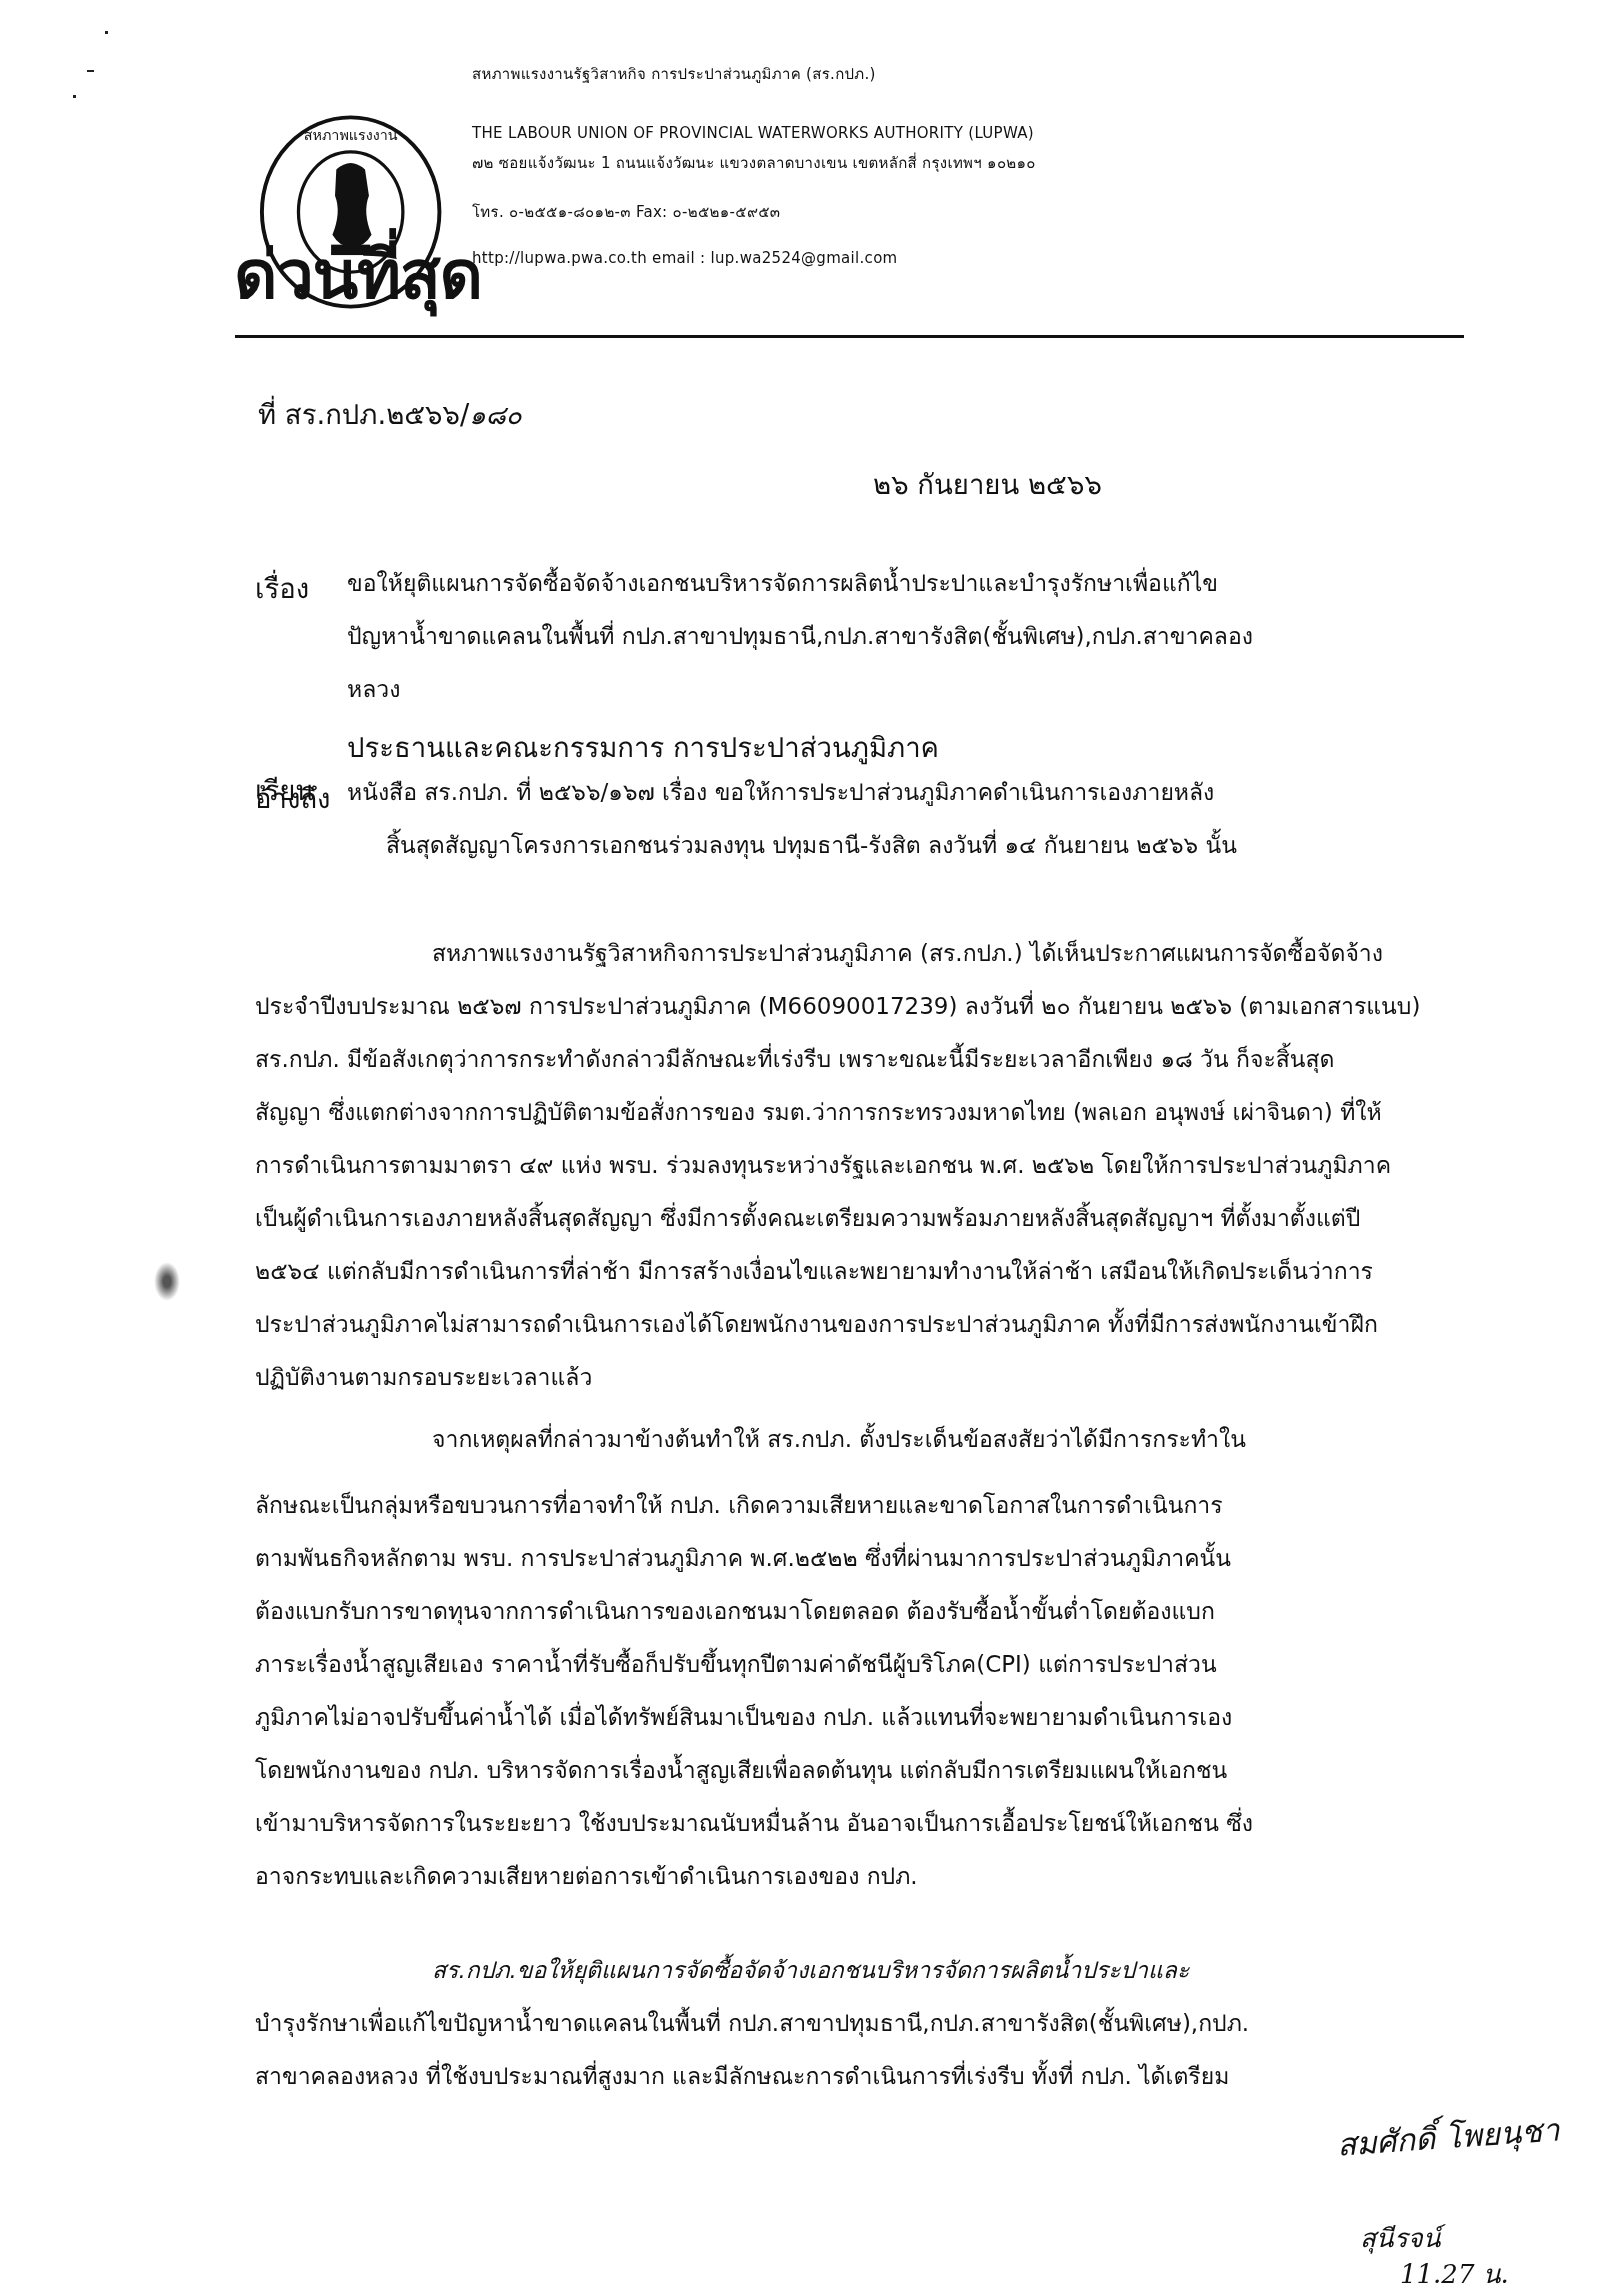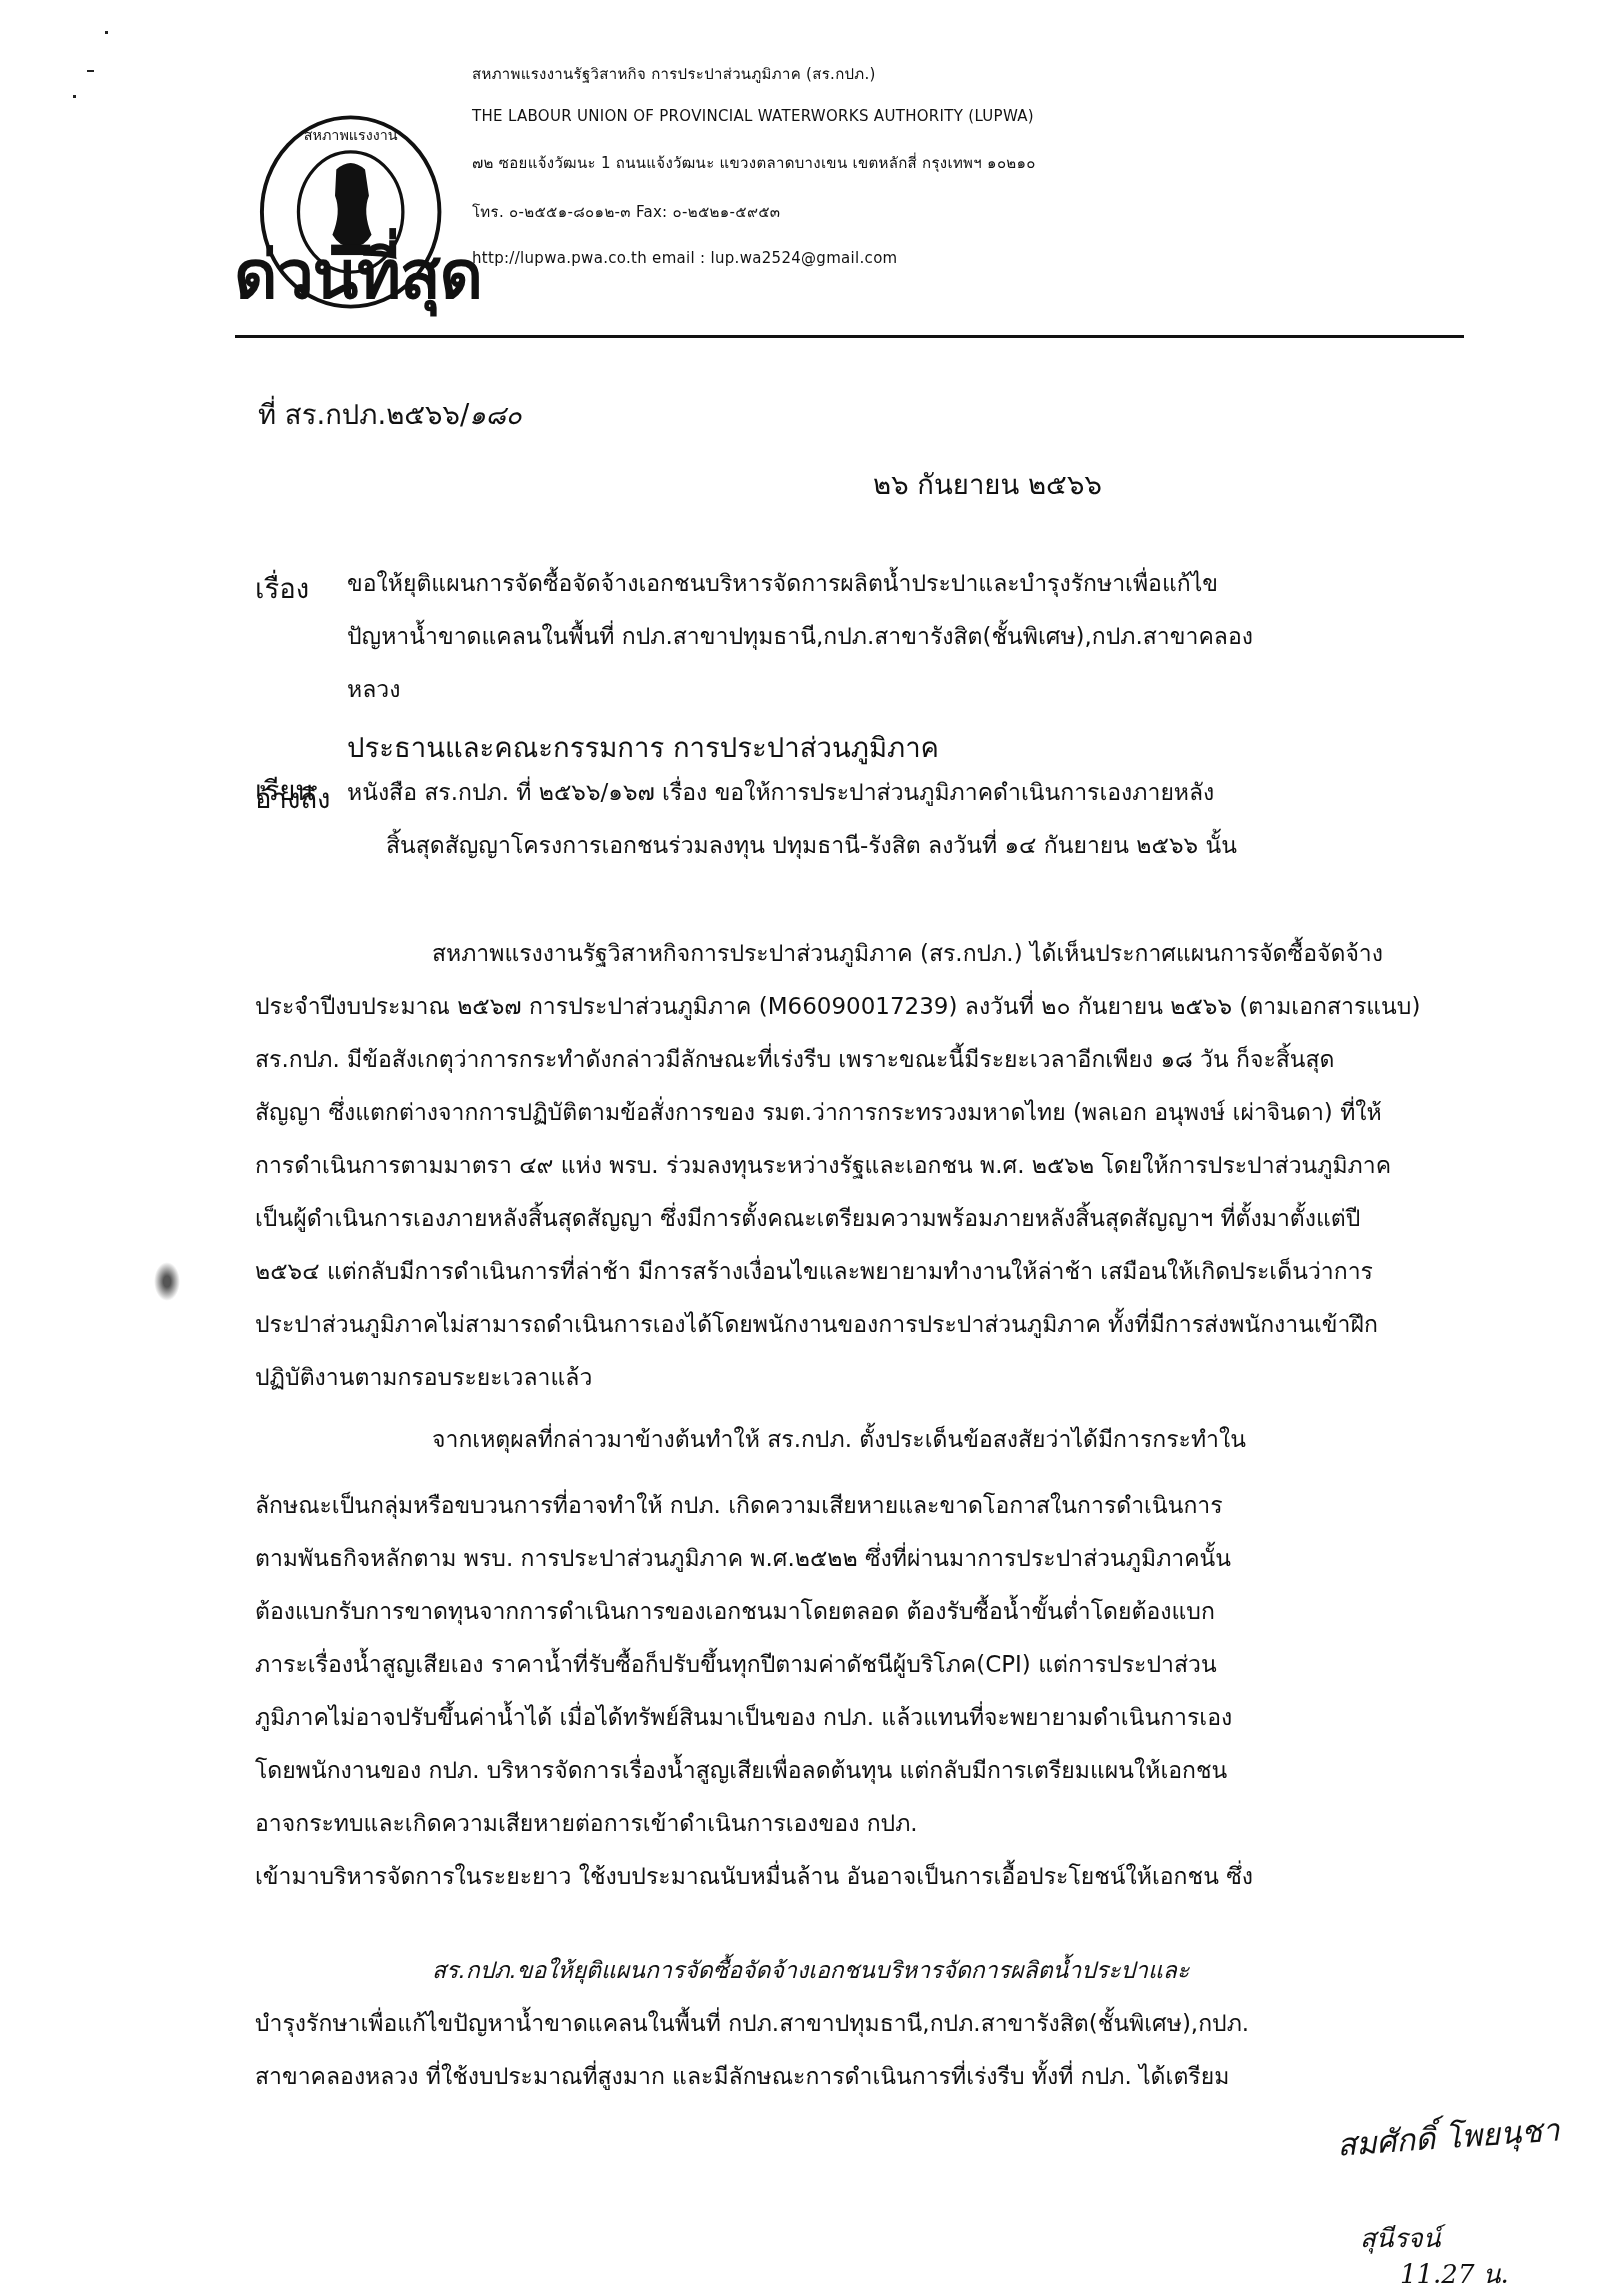--- a/index.html
+++ b/index.html
@@ -34,7 +34,7 @@
 <div class="urgent">ด่วนที่สุด</div>
 
 <div class="abs hdr" style="left:472px; top:62px;">สหภาพแรงงานรัฐวิสาหกิจ การประปาส่วนภูมิภาค (สร.กปภ.)</div>
-<div class="abs hdr" style="left:472px; top:107px;">THE LABOUR UNION OF PROVINCIAL WATERWORKS AUTHORITY (LUPWA)</div>
+<div class="abs hdr" style="left:472px; top:124px;">THE LABOUR UNION OF PROVINCIAL WATERWORKS AUTHORITY (LUPWA)</div>
 <div class="abs hdr" style="left:472px; top:151px;">๗๒ ซอยแจ้งวัฒนะ 1 ถนนแจ้งวัฒนะ แขวงตลาดบางเขน เขตหลักสี่ กรุงเทพฯ ๑๐๒๑๐</div>
 <div class="abs hdr" style="left:472px; top:200px;">โทร. ๐-๒๕๕๑-๘๐๑๒-๓  Fax: ๐-๒๕๒๑-๕๙๕๓</div>
 <div class="abs hdr" style="left:472px; top:249px;">http://lupwa.pwa.co.th  email : lup.wa2524@gmail.com</div>

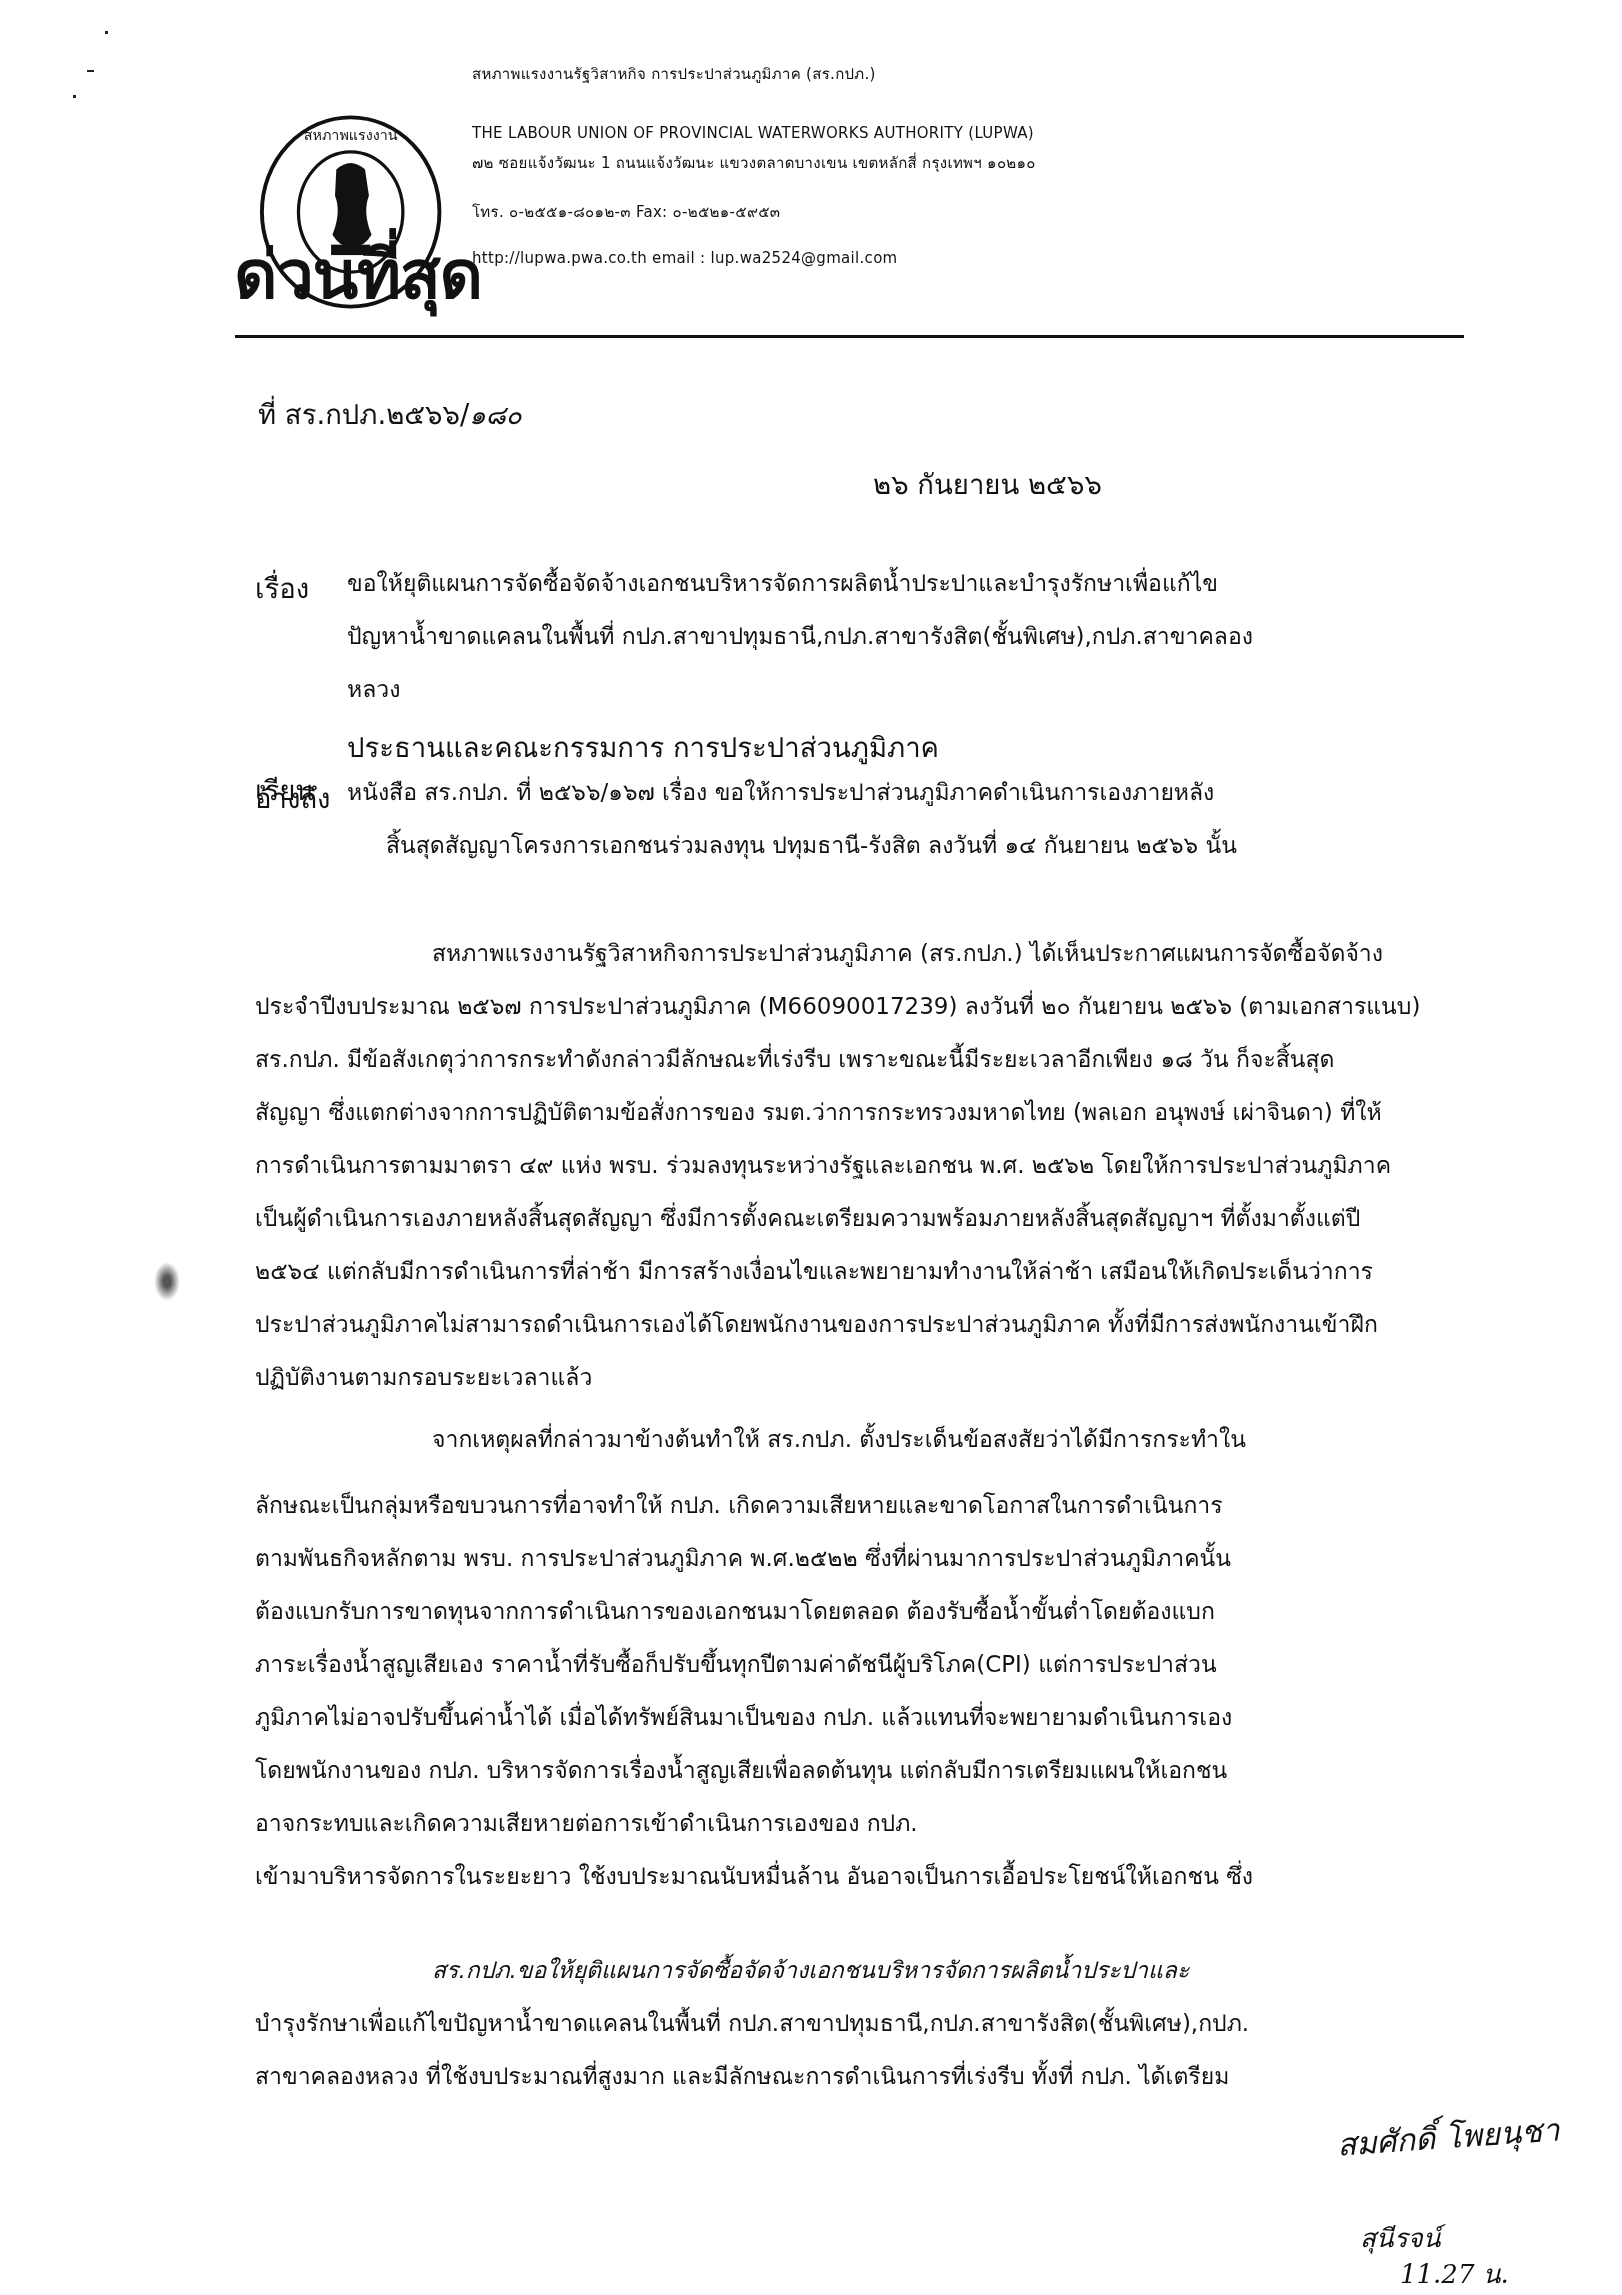--- a/index.html
+++ b/index.html
@@ -82,8 +82,8 @@
   <span class="ln">ภาระเรื่องน้ำสูญเสียเอง ราคาน้ำที่รับซื้อก็ปรับขึ้นทุกปีตามค่าดัชนีผู้บริโภค(CPI) แต่การประปาส่วน</span>
   <span class="ln">ภูมิภาคไม่อาจปรับขึ้นค่าน้ำได้ เมื่อได้ทรัพย์สินมาเป็นของ กปภ. แล้วแทนที่จะพยายามดำเนินการเอง</span>
   <span class="ln">โดยพนักงานของ กปภ. บริหารจัดการเรื่องน้ำสูญเสียเพื่อลดต้นทุน แต่กลับมีการเตรียมแผนให้เอกชน</span>
+  <span class="ln">เข้ามาบริหารจัดการในระยะยาว ใช้งบประมาณนับหมื่นล้าน อันอาจเป็นการเอื้อประโยชน์ให้เอกชน ซึ่ง</span>
   <span class="ln">อาจกระทบและเกิดความเสียหายต่อการเข้าดำเนินการเองของ กปภ.</span>
-  <span class="ln">เข้ามาบริหารจัดการในระยะยาว ใช้งบประมาณนับหมื่นล้าน อันอาจเป็นการเอื้อประโยชน์ให้เอกชน ซึ่ง</span>
 </div>
 
 <div class="para" style="top:1944px;">

